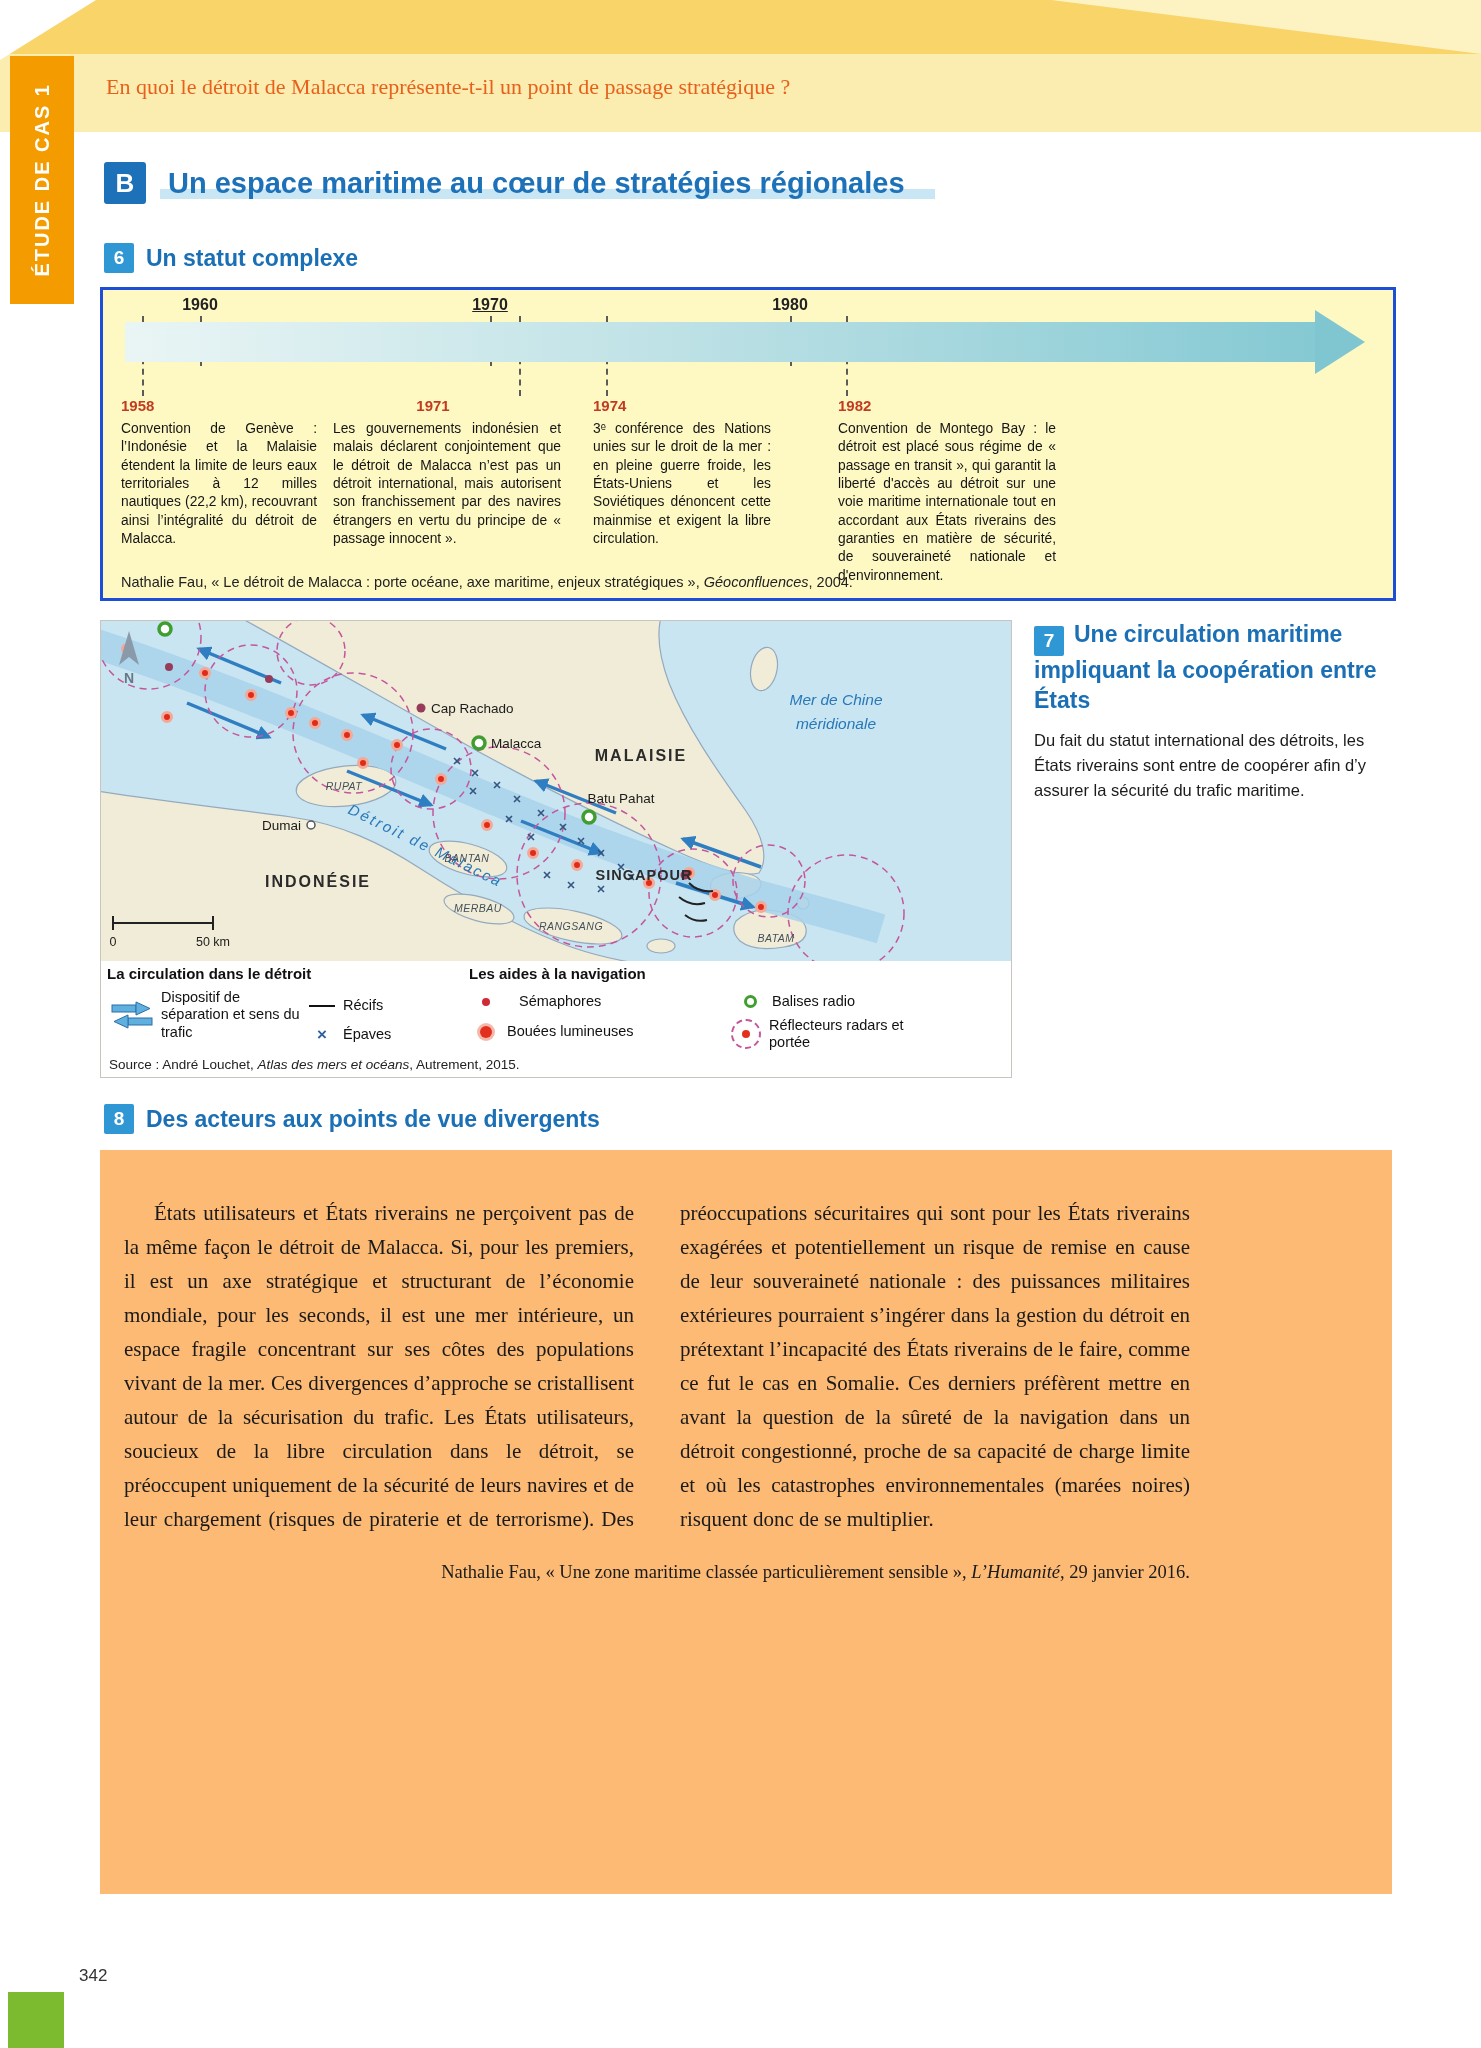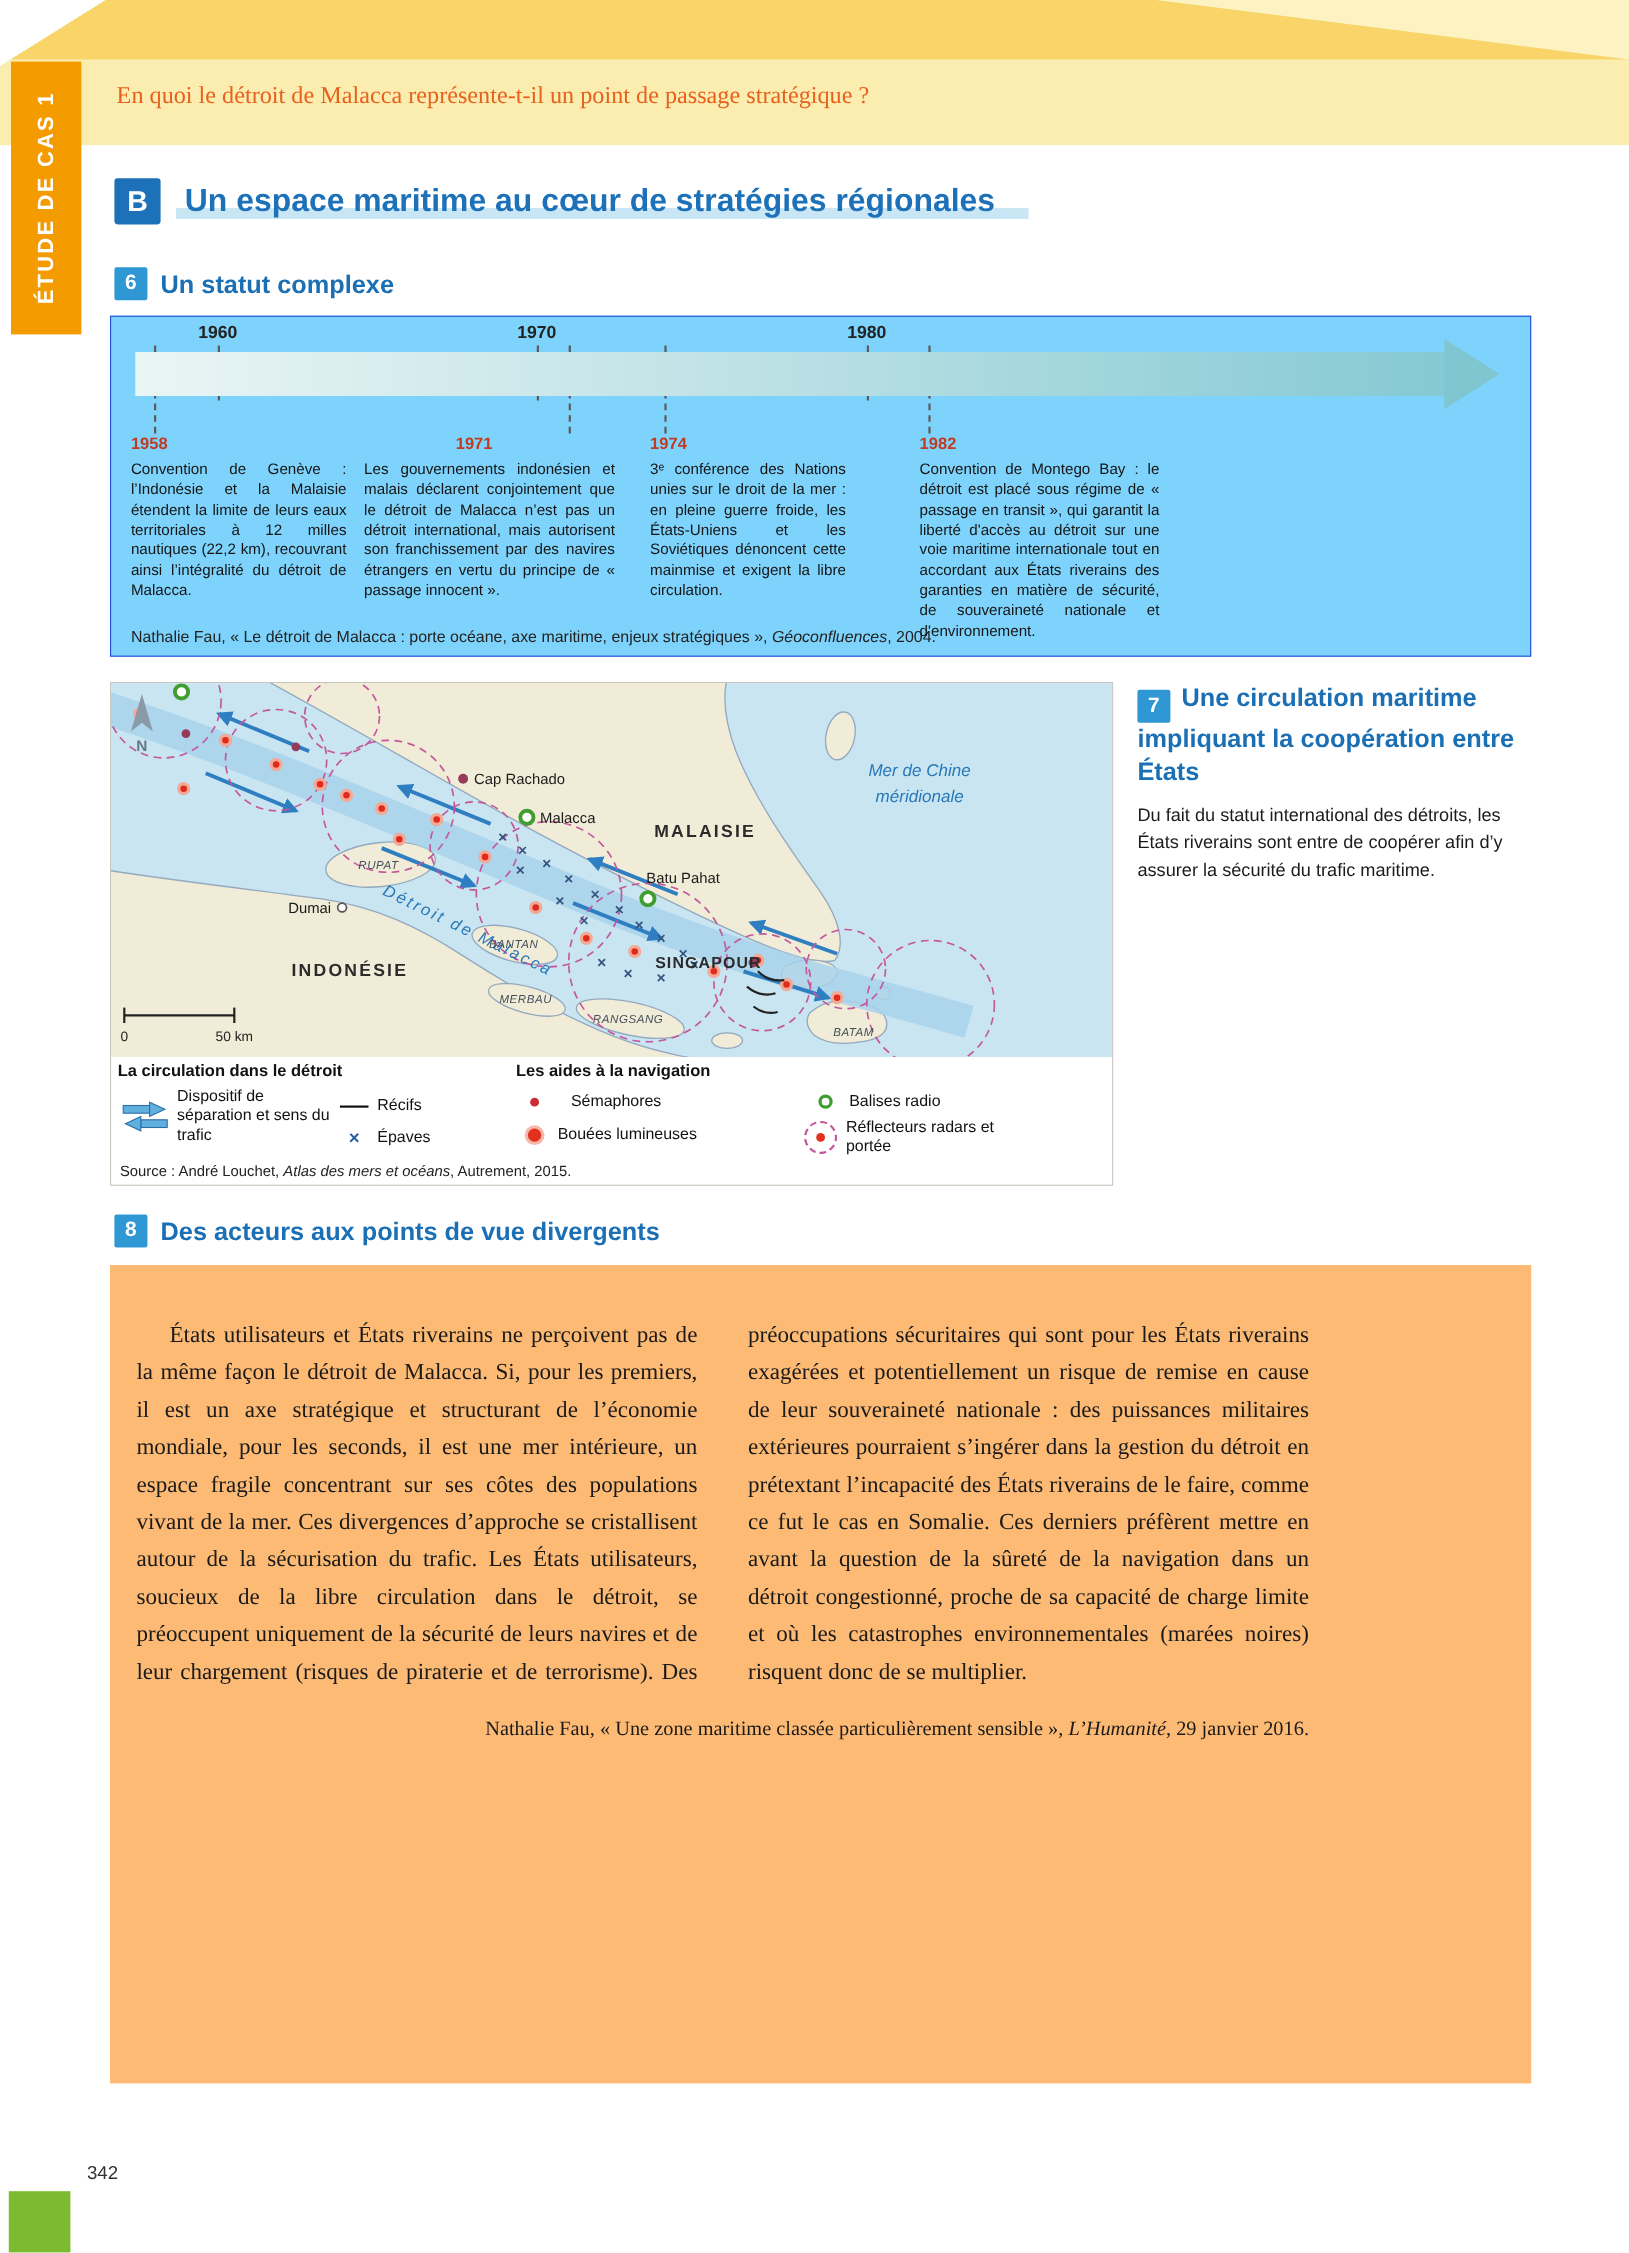--- a/index.html
+++ b/index.html
@@ -37,7 +37,7 @@
 
   
   .tlbox{position:absolute;left:100px;top:287px;width:1290px;height:308px;
-        border:1px solid #1d4ed8;background:#7dd3fc;}
+        border:3px solid #1d4ed8;background:#fef9c3;}
   .tltrack{position:absolute;left:18px;top:6px;width:1254px;height:100px;}
   .tlyear{position:absolute;top:0;font-weight:bold;font-size:16px;color:#222;transform:translateX(-50%);}
   .tldash{position:absolute;width:0;border-left:2px dashed #5b5b5b;}

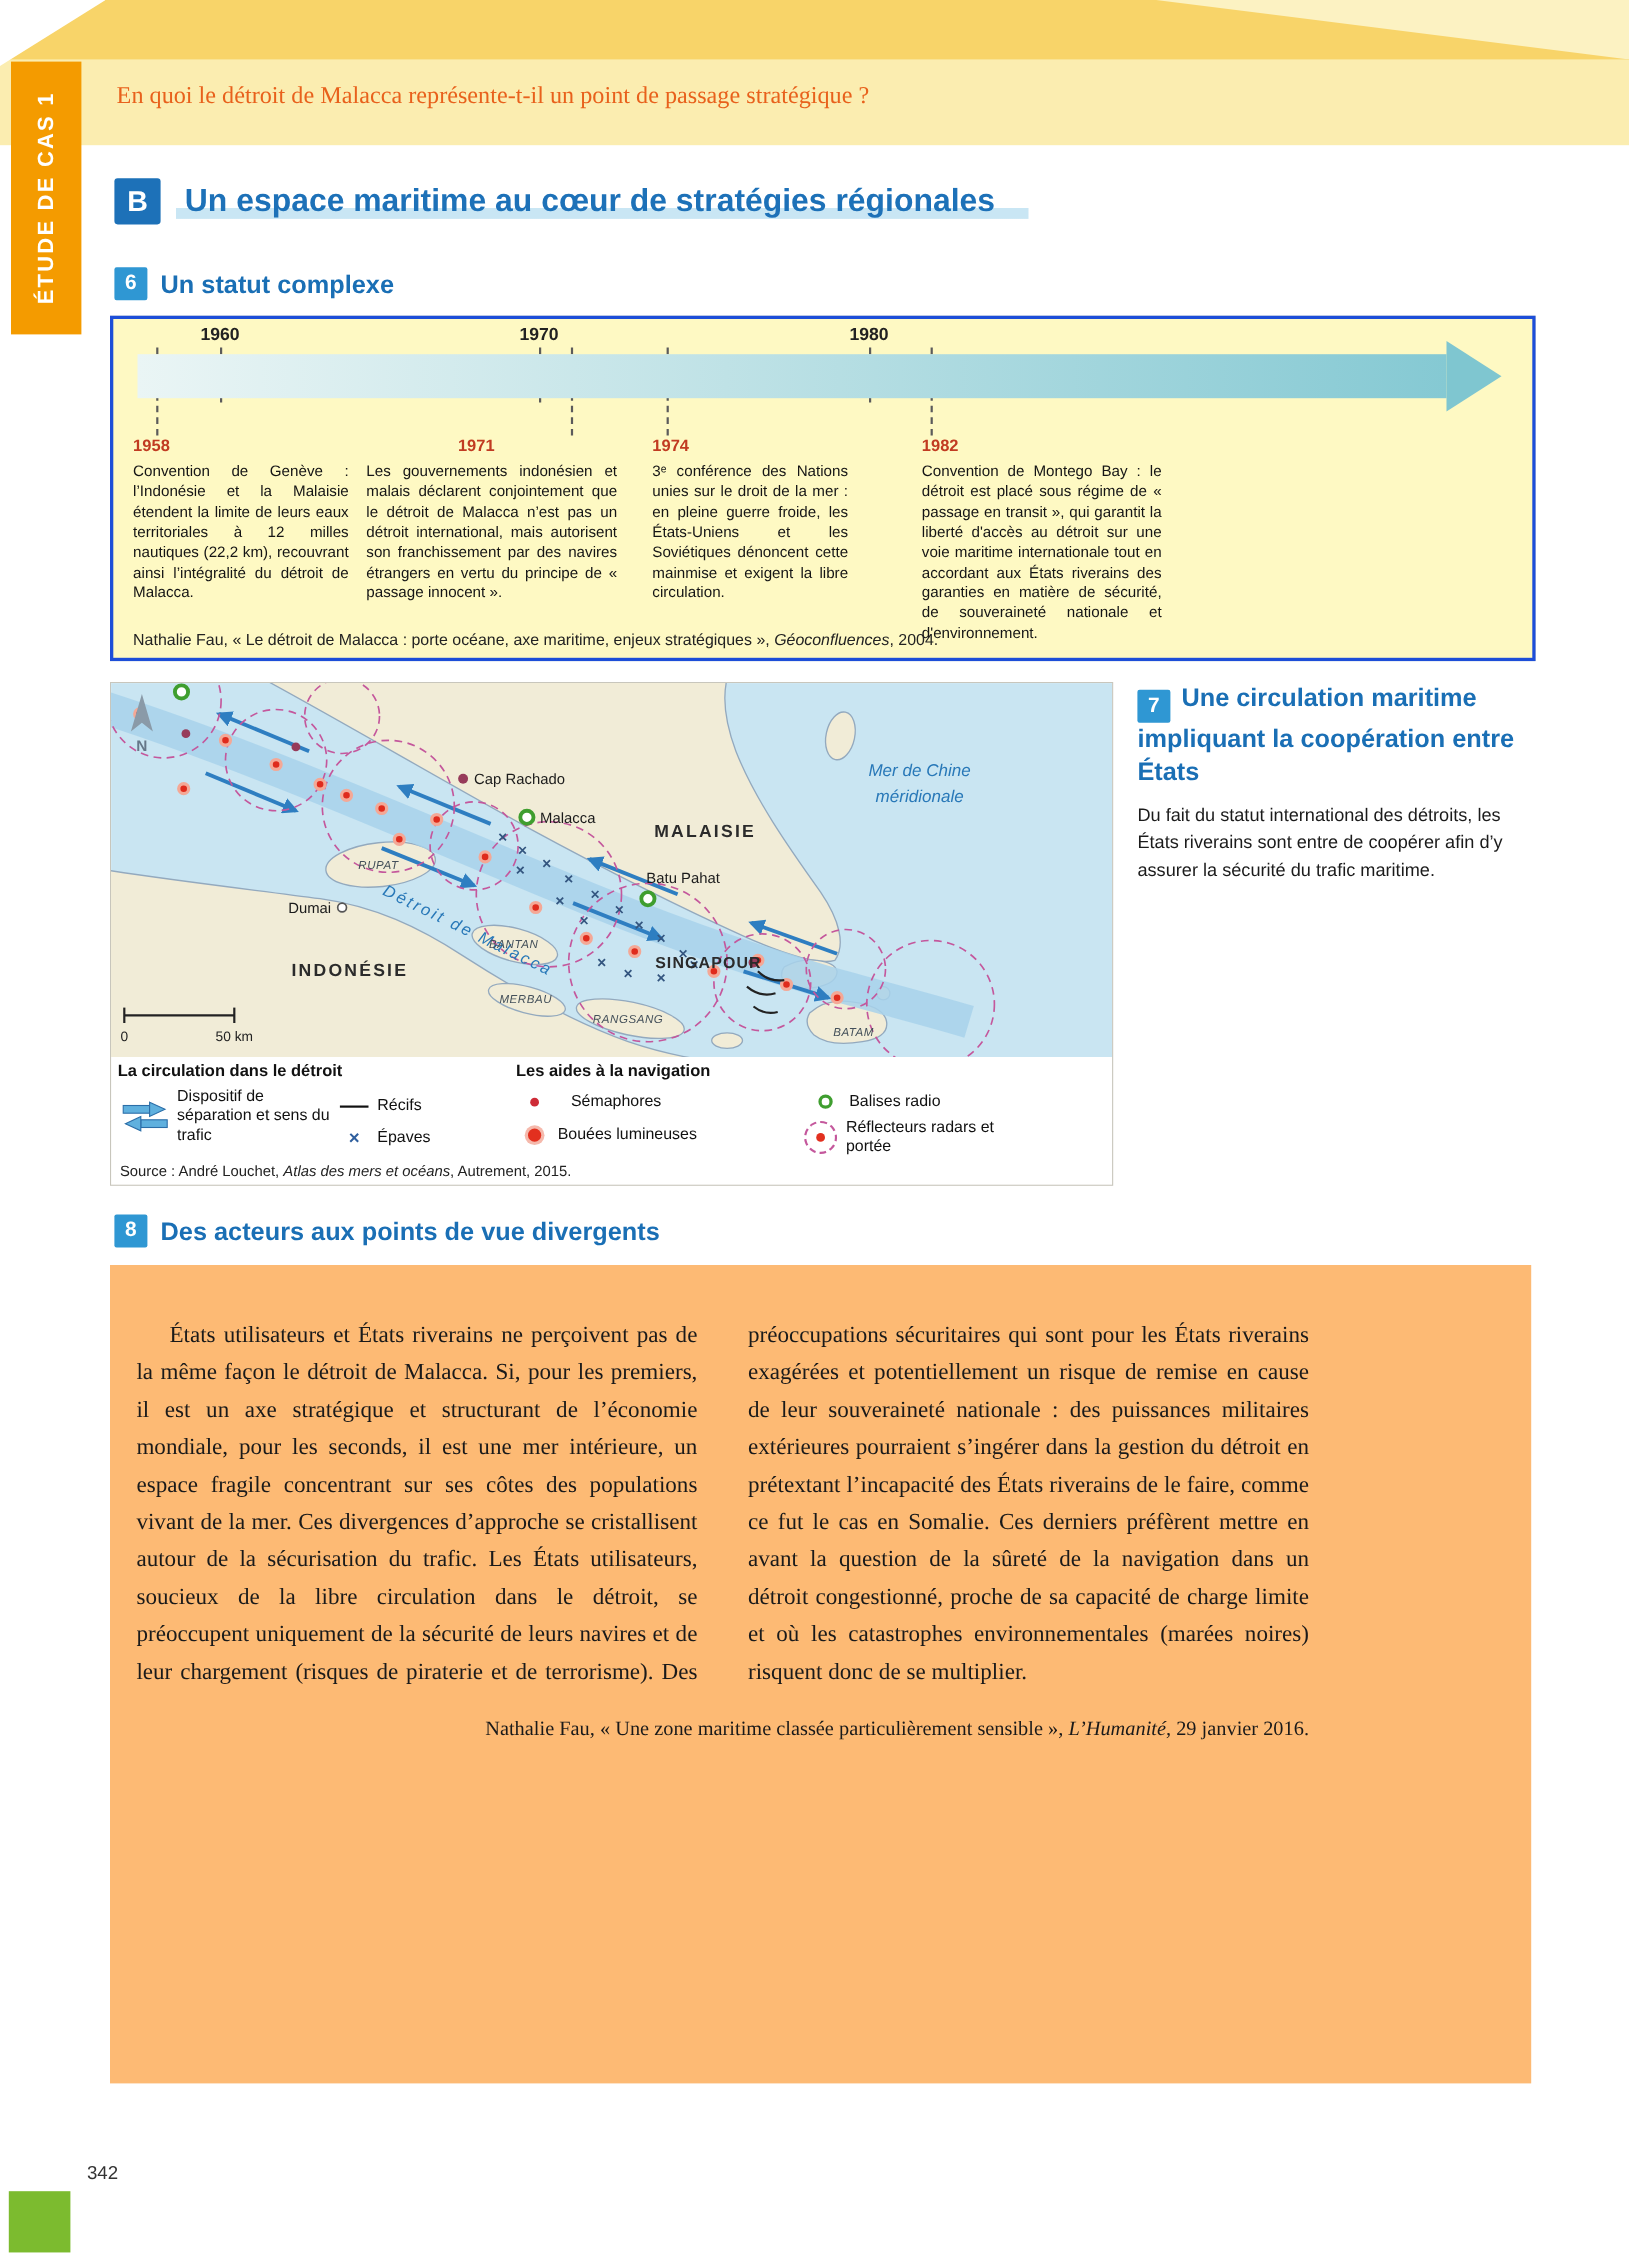--- a/index.html
+++ b/index.html
@@ -126,7 +126,7 @@
   <div class="tlbox">
     <div class="tltrack">
       <span class="tlyear" style="left:79px;">1960</span>
-      <span class="tlyear" style="left:369px;">1970</span>
+      <span class="tlyear" style="left:369px;text-decoration:underline;">1970</span>
       <span class="tlyear" style="left:669px;">1980</span>
       <div class="tldash dash-date" style="left:21px;"></div>
       <div class="tldash dash-year" style="left:79px;"></div>

